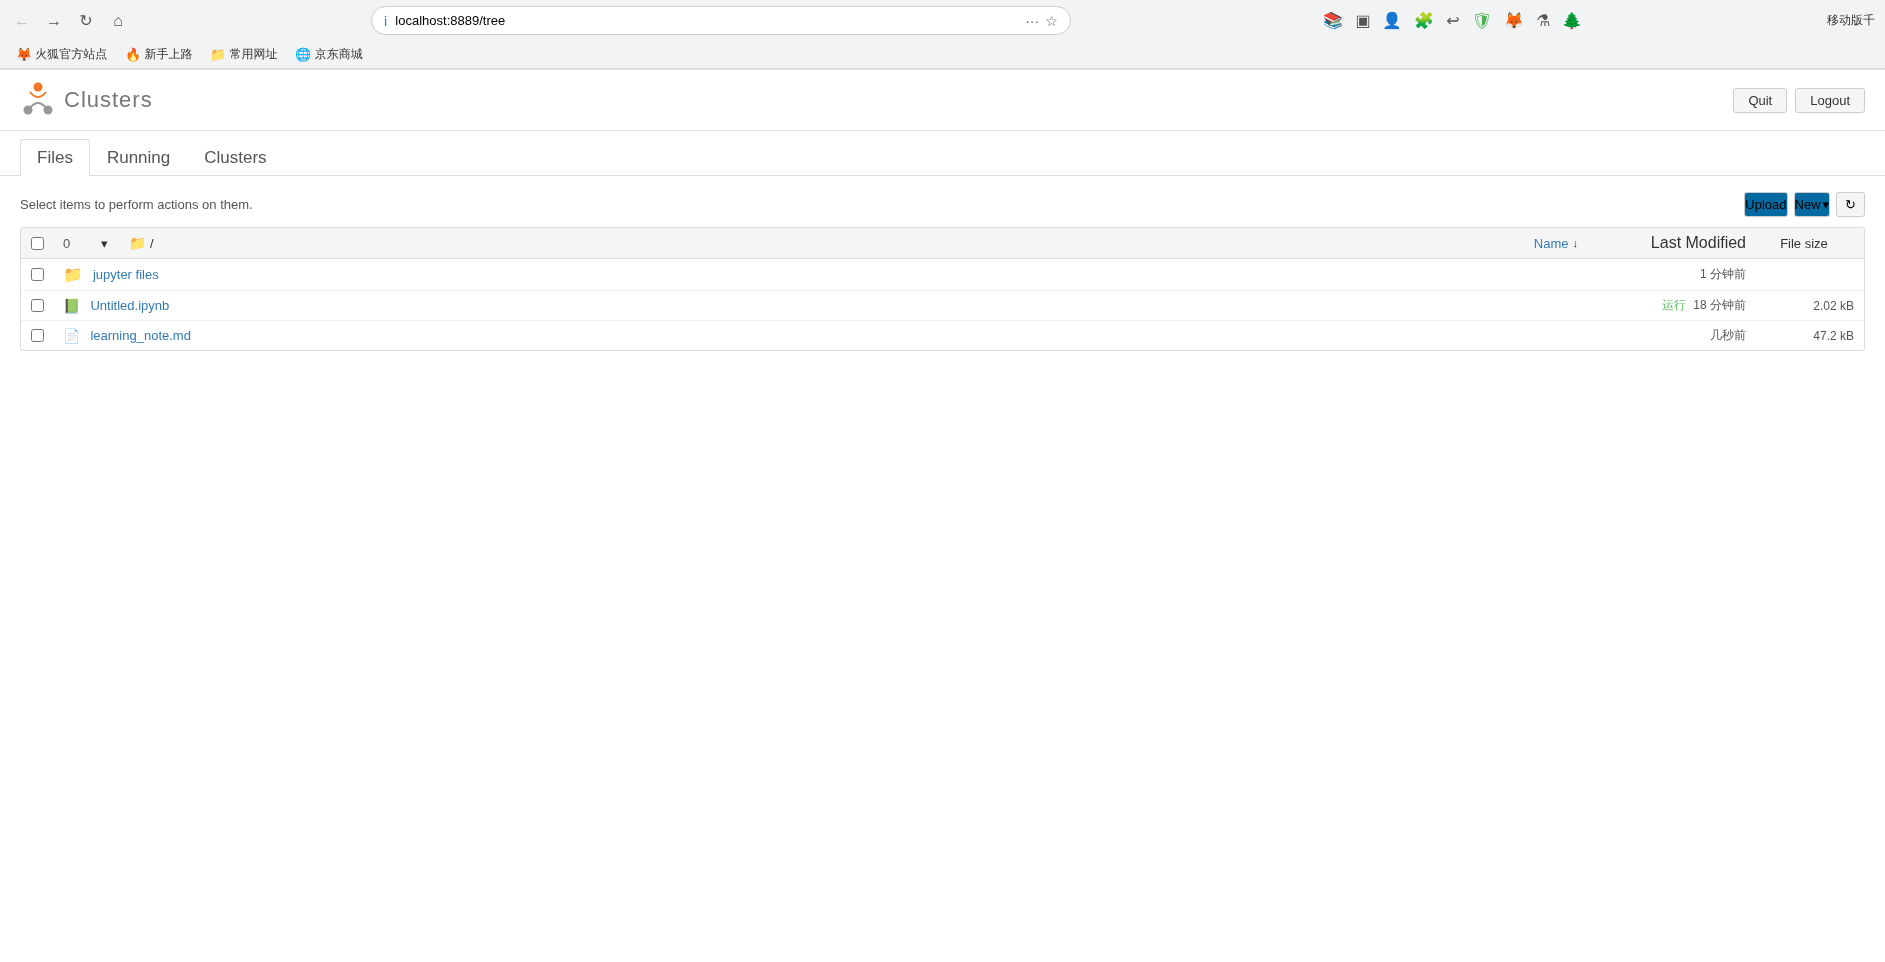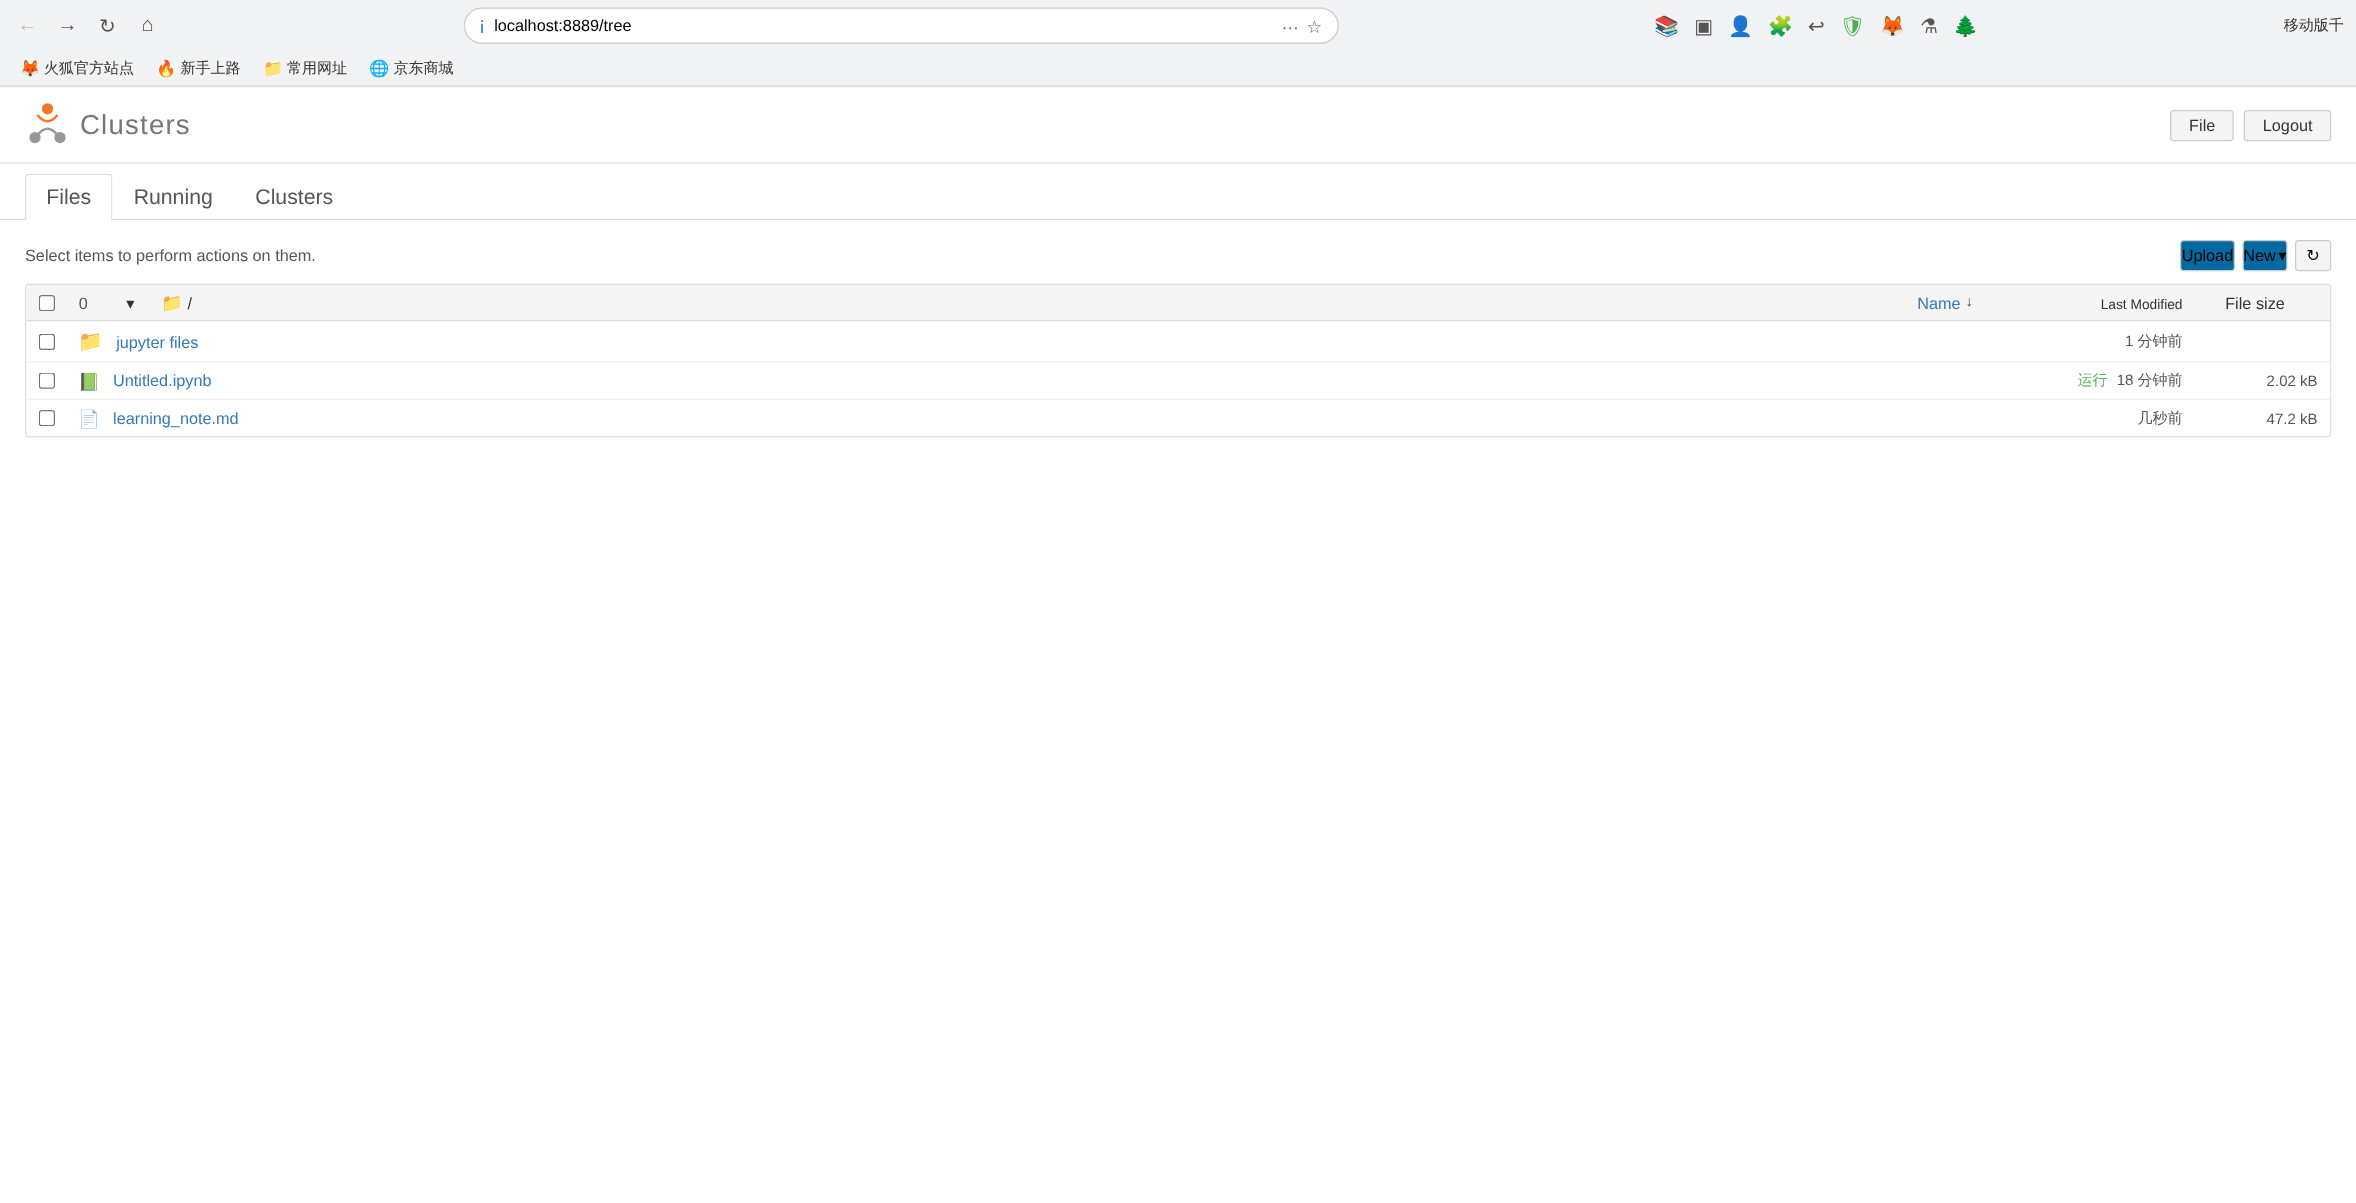--- a/index.html
+++ b/index.html
@@ -363,7 +363,7 @@
       <span class="jupyter-logo-text">Clusters</span>
     </div>
     <div class="header-buttons">
-      <button class="header-btn">File</button>
+      <button class="header-btn">Quit</button>
       <button class="header-btn">Logout</button>
     </div>
   </div>

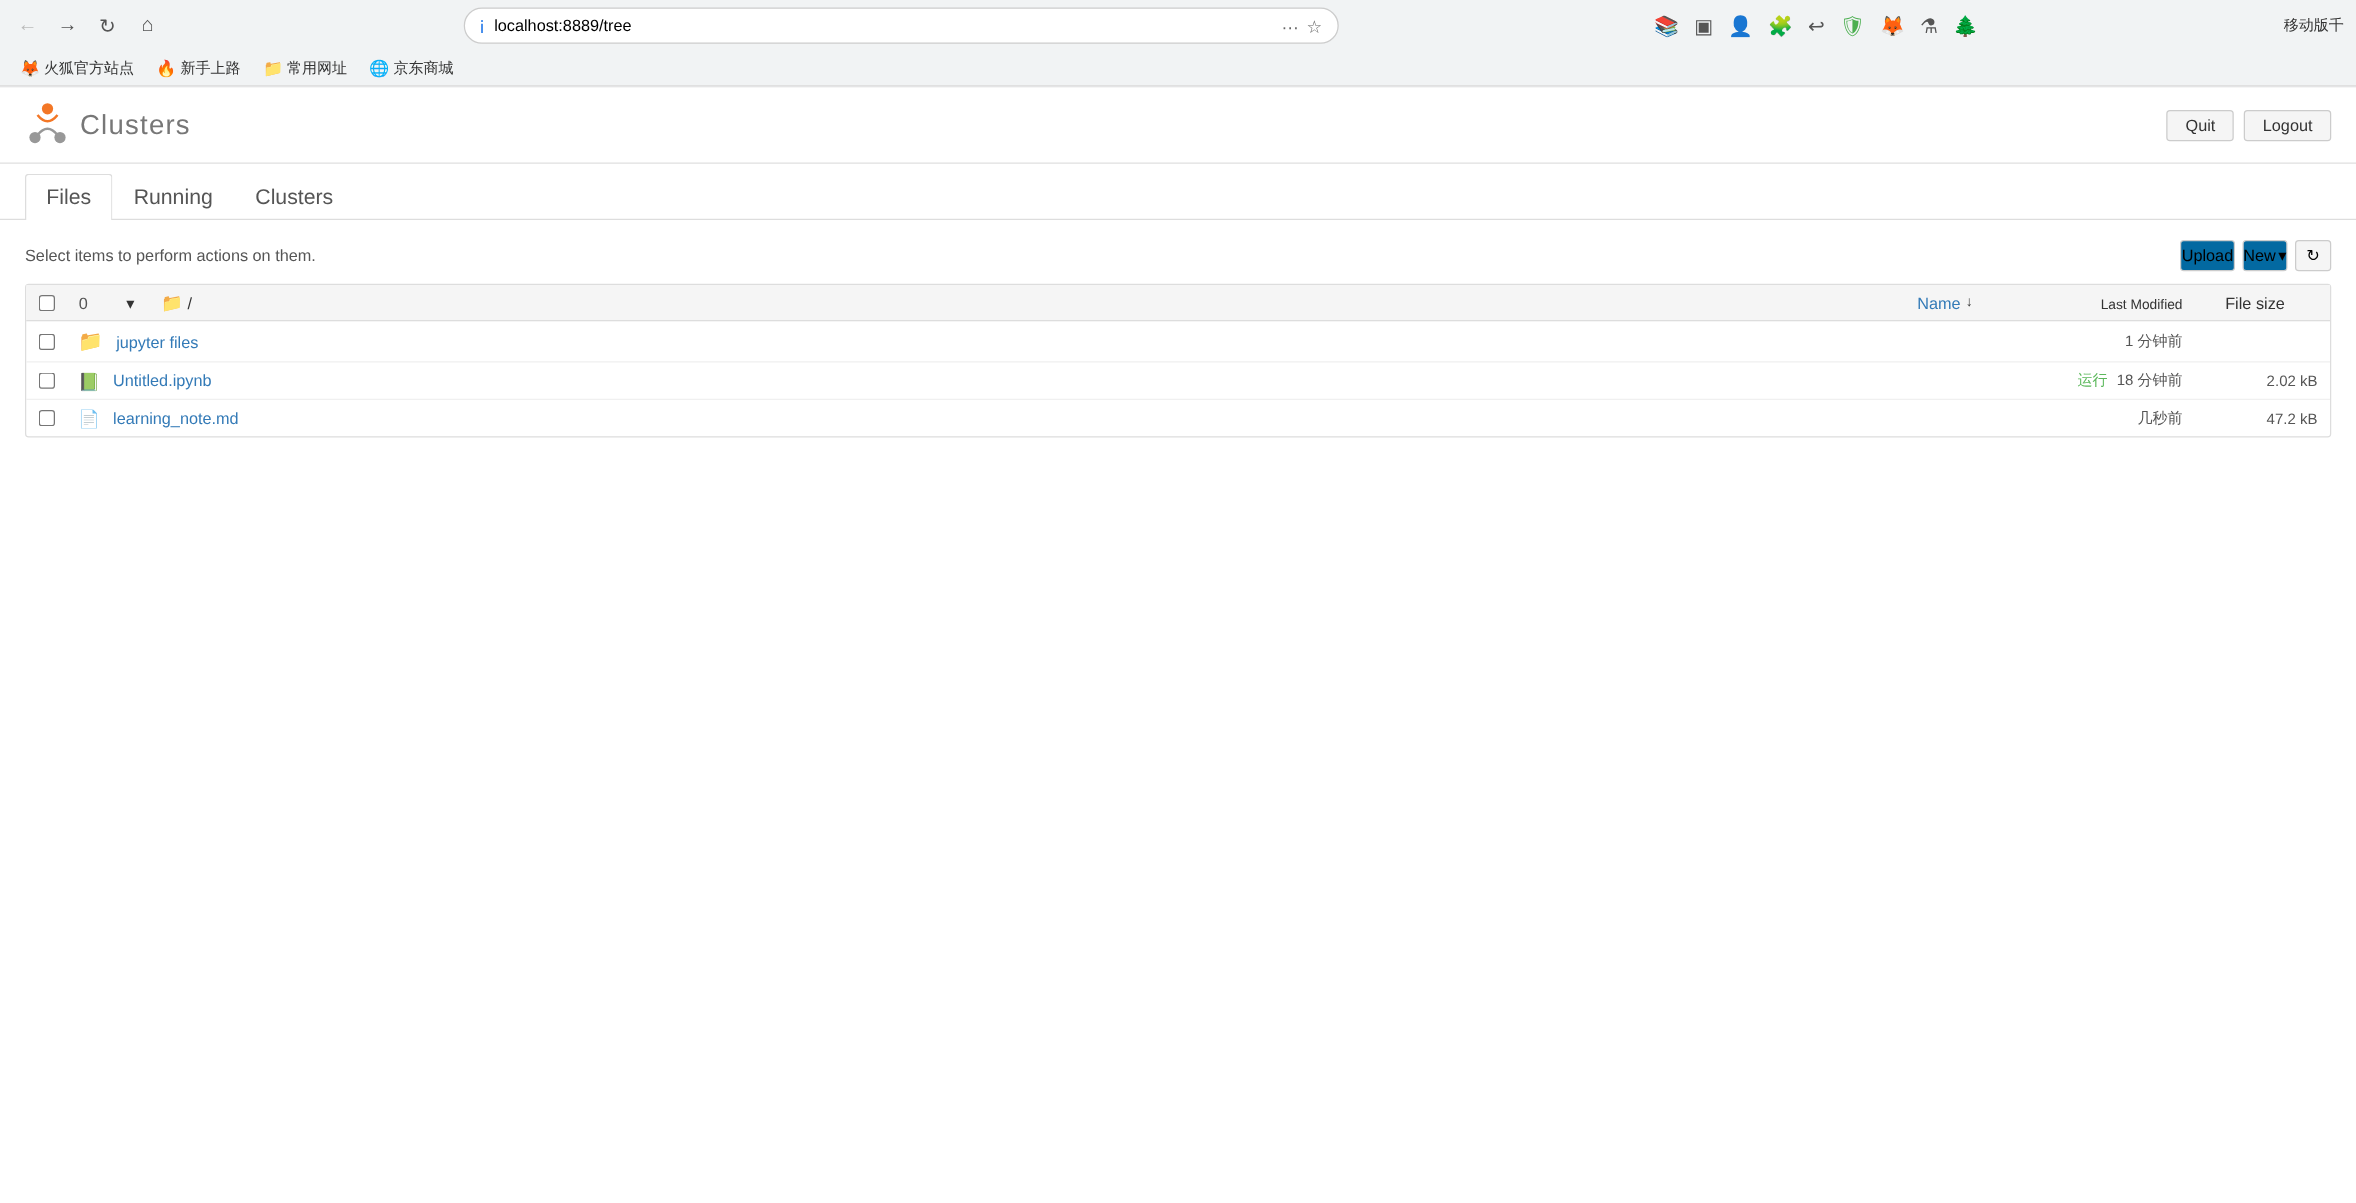--- a/index.html
+++ b/index.html
@@ -280,7 +280,7 @@
       font-weight: normal;
     }
     .col-header-modified {
-      font-size: 11px;
+      font-size: 16px;
       font-weight: normal;
     }
     .col-header-size {

